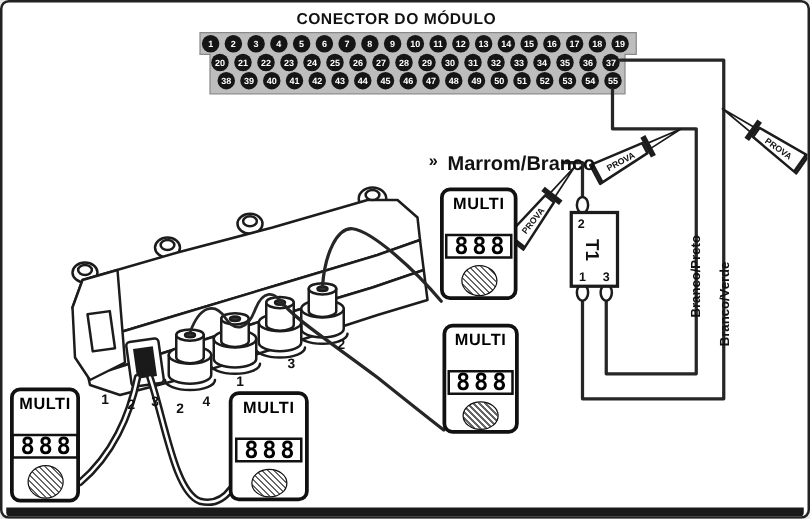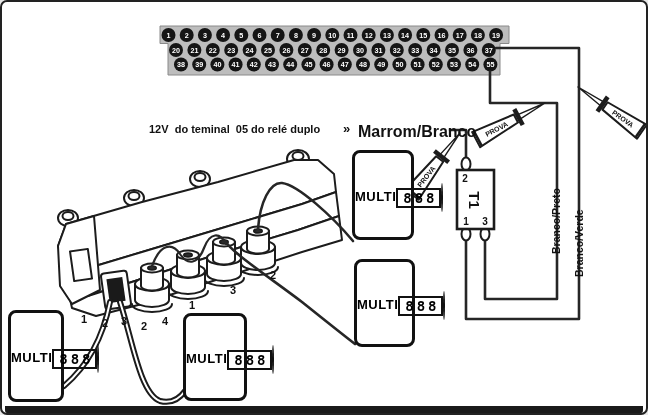--- a/index.html
+++ b/index.html
@@ -282,6 +282,7 @@
       </g>
   </svg>
 
+  <div class="txt title">CONECTOR DO MÓDULO</div>
   <div class="txt note">12V  do teminal  05 do relé duplo</div>
   <div class="txt arrow">»</div>
   <div class="txt marrom">Marrom/Branco</div>

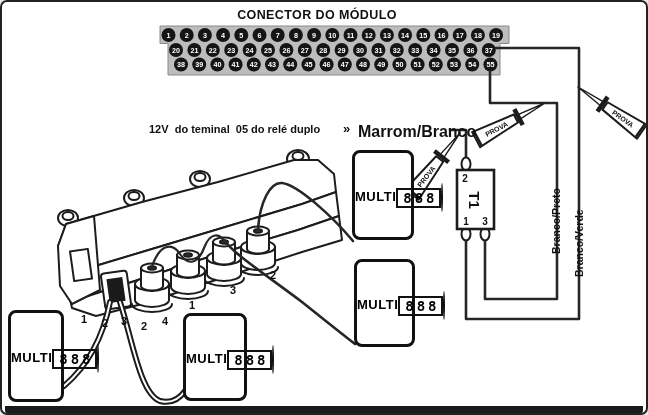--- a/index.html
+++ b/index.html
@@ -283,7 +283,6 @@
   </svg>
 
   <div class="txt title">CONECTOR DO MÓDULO</div>
-  <div class="txt note">12V  do teminal  05 do relé duplo</div>
   <div class="txt arrow">»</div>
   <div class="txt marrom">Marrom/Branco</div>
 

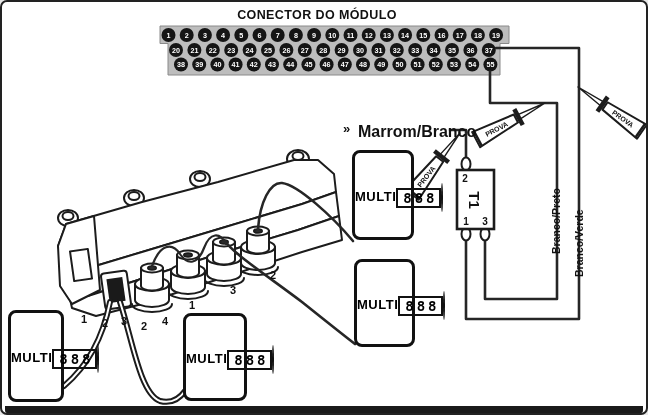--- a/index.html
+++ b/index.html
@@ -13,7 +13,7 @@
   .arrow{left:341px;top:119px;font-weight:bold;font-size:13px;}
   .marrom{left:356px;top:121px;font-weight:bold;font-size:16px;}
   .meter{position:absolute;border:3.5px solid #111;border-radius:8px;background:#fff;
-         display:flex;flex-direction:row;align-items:center;z-index:3;box-sizing:border-box;}
+         display:flex;flex-direction:column;align-items:center;z-index:3;box-sizing:border-box;}
   .m-label{font-weight:bold;font-size:13px;letter-spacing:.5px;margin-top:2px;}
   .m-display{border:2px solid #111;font-family:"DejaVu Sans Mono",monospace;font-weight:bold;
              font-size:14px;letter-spacing:3px;line-height:15px;padding:1px 1px 0 5px;margin-top:5px;}

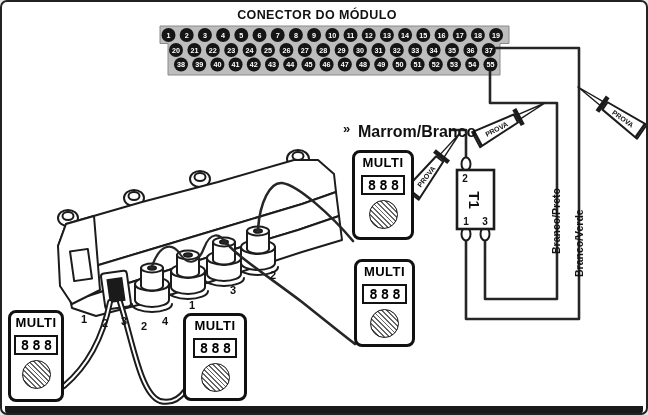--- a/index.html
+++ b/index.html
@@ -16,7 +16,7 @@
          display:flex;flex-direction:column;align-items:center;z-index:3;box-sizing:border-box;}
   .m-label{font-weight:bold;font-size:13px;letter-spacing:.5px;margin-top:2px;}
   .m-display{border:2px solid #111;font-family:"DejaVu Sans Mono",monospace;font-weight:bold;
-             font-size:14px;letter-spacing:3px;line-height:15px;padding:1px 1px 0 5px;margin-top:5px;}
+             font-size:19px;letter-spacing:3px;line-height:15px;padding:1px 1px 0 5px;margin-top:17px;}
   .m-dial{width:27px;height:27px;border:1.7px solid #111;border-radius:50%;margin-top:5px;
           background:repeating-linear-gradient(45deg,#fff 0 2.2px,#666 2.2px 3.4px);}
   .bottom-bar{position:absolute;left:3px;right:3px;top:404px;height:8px;background:#1a1a1a;

